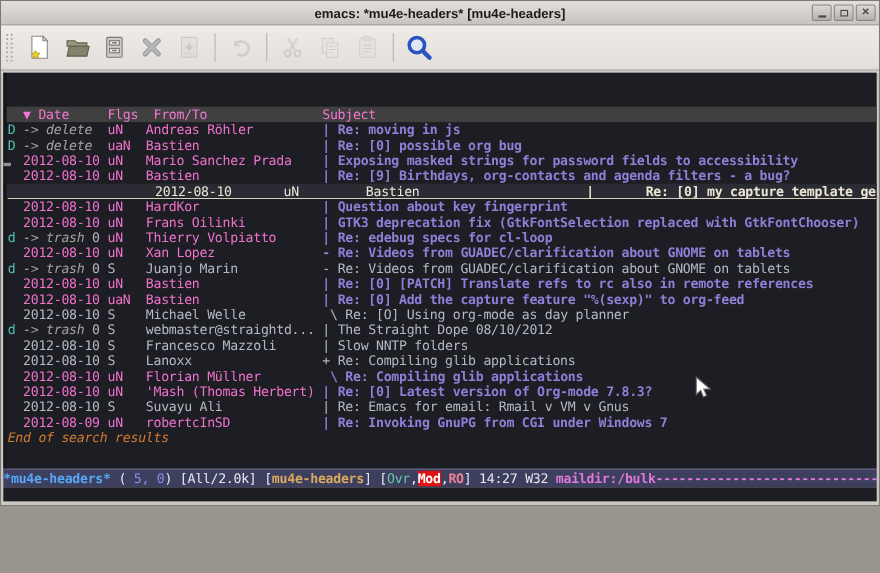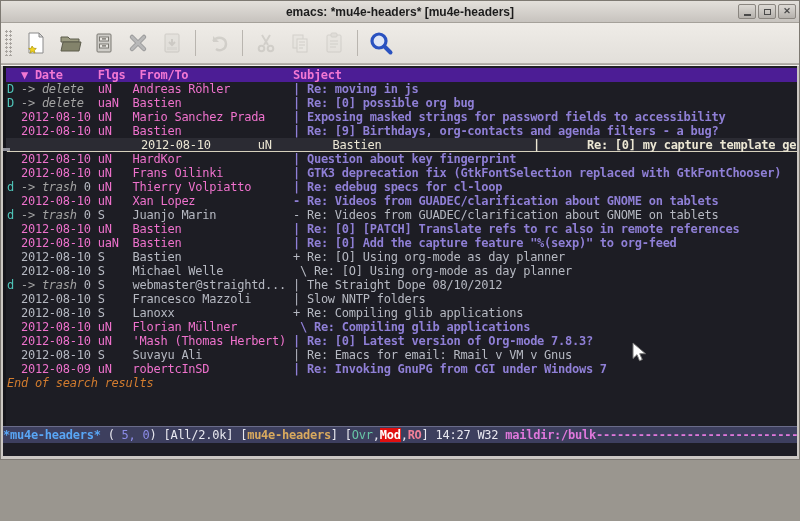--- a/index.html
+++ b/index.html
@@ -73,7 +73,7 @@
   .fringe-thumb { position:absolute; left:0; top:82px; width:7px; height:3px; background:#8f8f98; }
   .row { height:14px; overflow:hidden; white-space:pre; padding-left:4px; }
   .line { display:inline-block; height:14px; }
-  .header-row { color:#f277d3; font-weight:bold; background:#4c1d95; }
+  .header-row { color:#f277d3; font-weight:normal; background:#404040;margin-top:29px; }
   .row.unread .date, .row.unread .flags, .row.unread .from { color:#ef72cd; font-weight:normal; }
   .row.unread .sep, .row.unread .subject { color:#8f7fd6; font-weight:bold; }
   .row.read .date, .row.read .flags, .row.read .from,

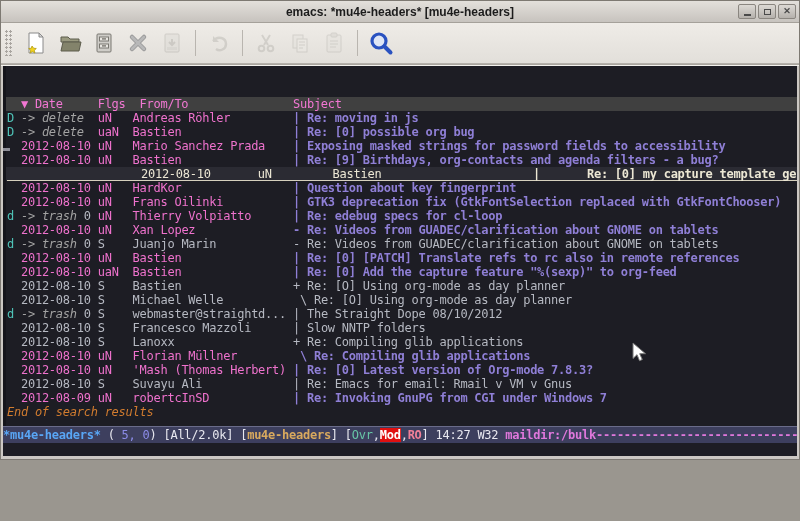--- a/index.html
+++ b/index.html
@@ -235,7 +235,6 @@
         <div class="row read"><span class="line"><span class="mark">d </span><span class="action">-&gt; trash </span><span class="extra">0 </span><span class="flags">S    </span><span class="from">Juanjo Marin           </span><span class="sep">- </span><span class="subject">Re: Videos from GUADEC/clarification about GNOME on tablets</span></span></div>
         <div class="row unread"><span class="line"><span class="mark">  </span><span class="date">2012-08-10 </span><span class="flags">uN   </span><span class="from">Bastien                </span><span class="sep">| </span><span class="subject">Re: [0] [PATCH] Translate refs to rc also in remote references</span></span></div>
         <div class="row unread"><span class="line"><span class="mark">  </span><span class="date">2012-08-10 </span><span class="flags">uaN  </span><span class="from">Bastien                </span><span class="sep">| </span><span class="subject">Re: [0] Add the capture feature "%(sexp)" to org-feed</span></span></div>
-        <div class="row read"><span class="line"><span class="mark">  </span><span class="date">2012-08-10 </span><span class="flags">S    </span><span class="from">Bastien                </span><span class="sep">+ </span><span class="subject">Re: [O] Using org-mode as day planner</span></span></div>
         <div class="row read"><span class="line"><span class="mark">  </span><span class="date">2012-08-10 </span><span class="flags">S    </span><span class="from">Michael Welle          </span><span class="sep"> \ </span><span class="subject">Re: [O] Using org-mode as day planner</span></span></div>
         <div class="row read"><span class="line"><span class="mark">d </span><span class="action">-&gt; trash </span><span class="extra">0 </span><span class="flags">S    </span><span class="from">webmaster@straightd... </span><span class="sep">| </span><span class="subject">The Straight Dope 08/10/2012</span></span></div>
         <div class="row read"><span class="line"><span class="mark">  </span><span class="date">2012-08-10 </span><span class="flags">S    </span><span class="from">Francesco Mazzoli      </span><span class="sep">| </span><span class="subject">Slow NNTP folders</span></span></div>

